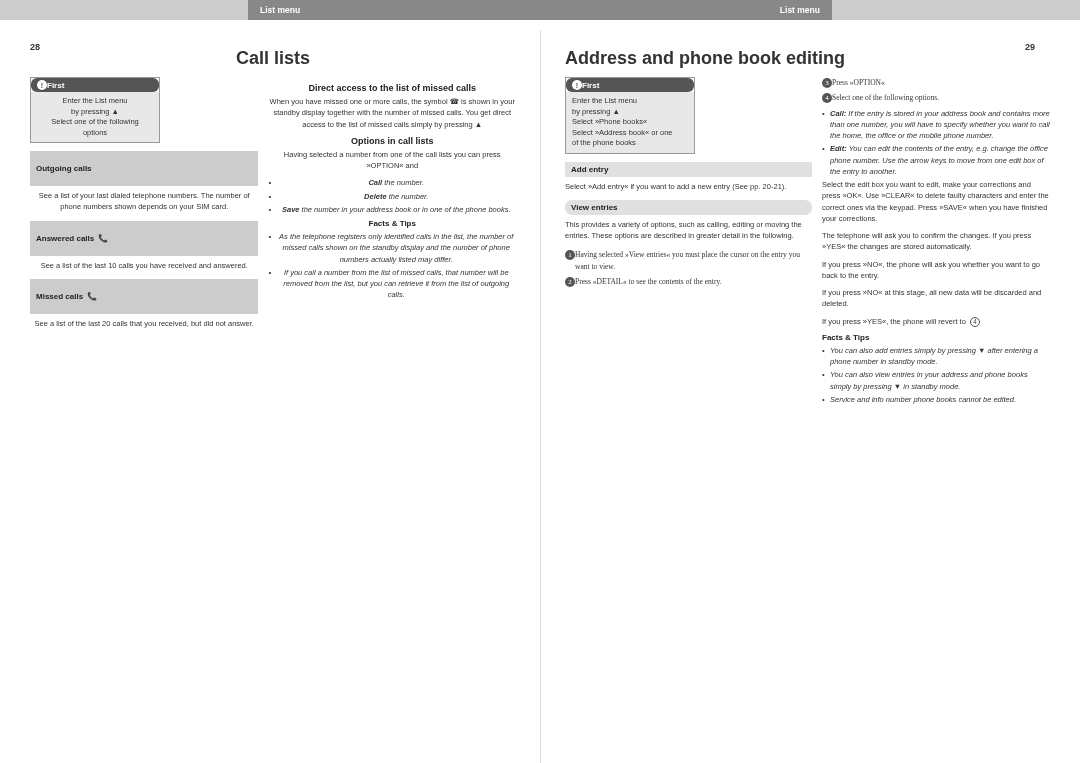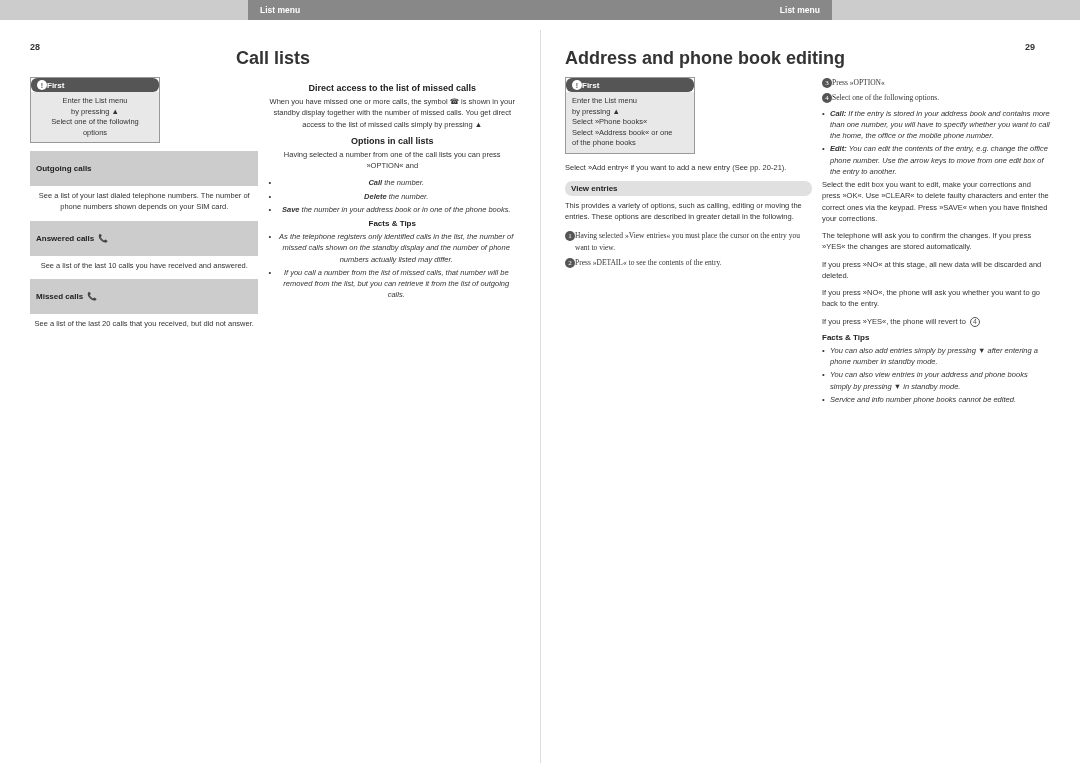--- a/index.html
+++ b/index.html
@@ -378,6 +378,7 @@
           </div>
         </div>
 
+        <div class="add-entry-box">Add entry</div>
         <div class="section-text">Select »Add entry« if you want to add a new entry (See pp. 20-21).</div>
 
         <div class="view-entries-box">View entries</div>

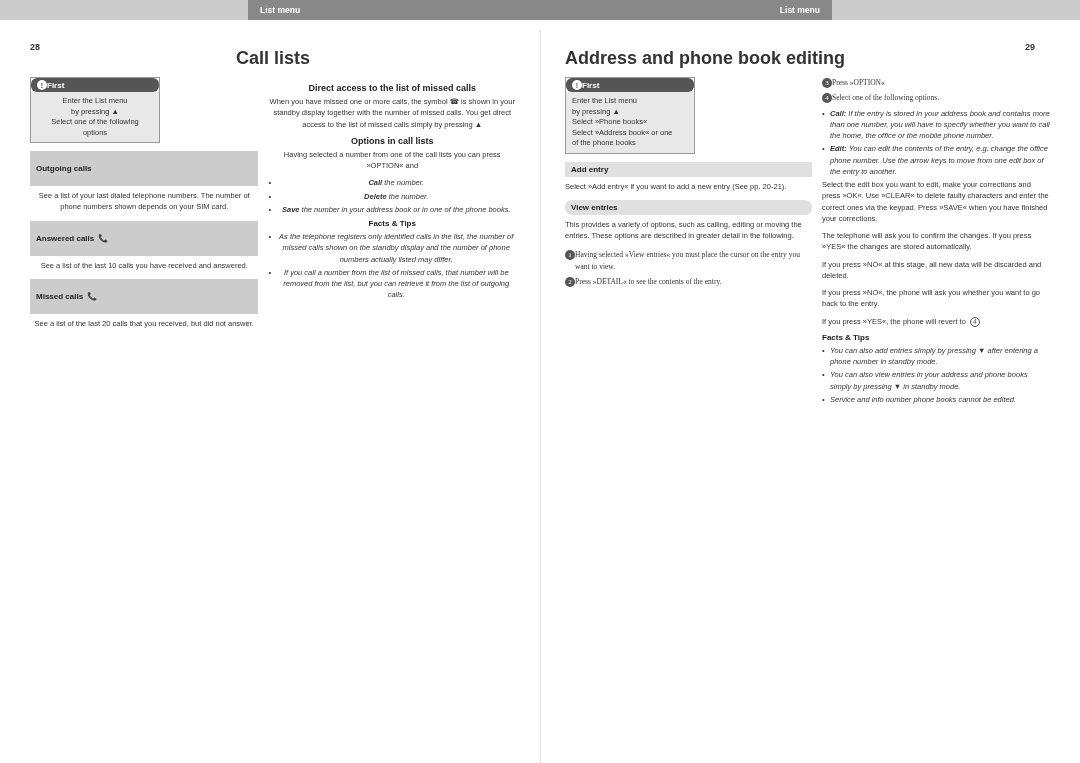--- a/index.html
+++ b/index.html
@@ -417,8 +417,8 @@
         <div class="right-content-text">Select the edit box you want to edit, make your corrections and press »OK«. Use »CLEAR« to delete faulty characters and enter the correct ones via the keypad. Press »SAVE« when you have finished your corrections.</div>
         <div class="right-content-text">The telephone will ask you to confirm the changes. If you press »YES« the changes are stored automatically.</div>
 
+        <div class="right-content-text">If you press »NO«, the phone will ask you whether you want to go back to the entry.</div>
         <div class="right-content-text">If you press »NO« at this stage, all new data will be discarded and deleted.</div>
-        <div class="right-content-text">If you press »NO«, the phone will ask you whether you want to go back to the entry.</div>
         <div class="right-content-text">
           <span>If you press »YES«, the phone will revert to</span>
           <span class="num-circle-outline" style="display:inline-flex; margin-left:2px;">4</span>

